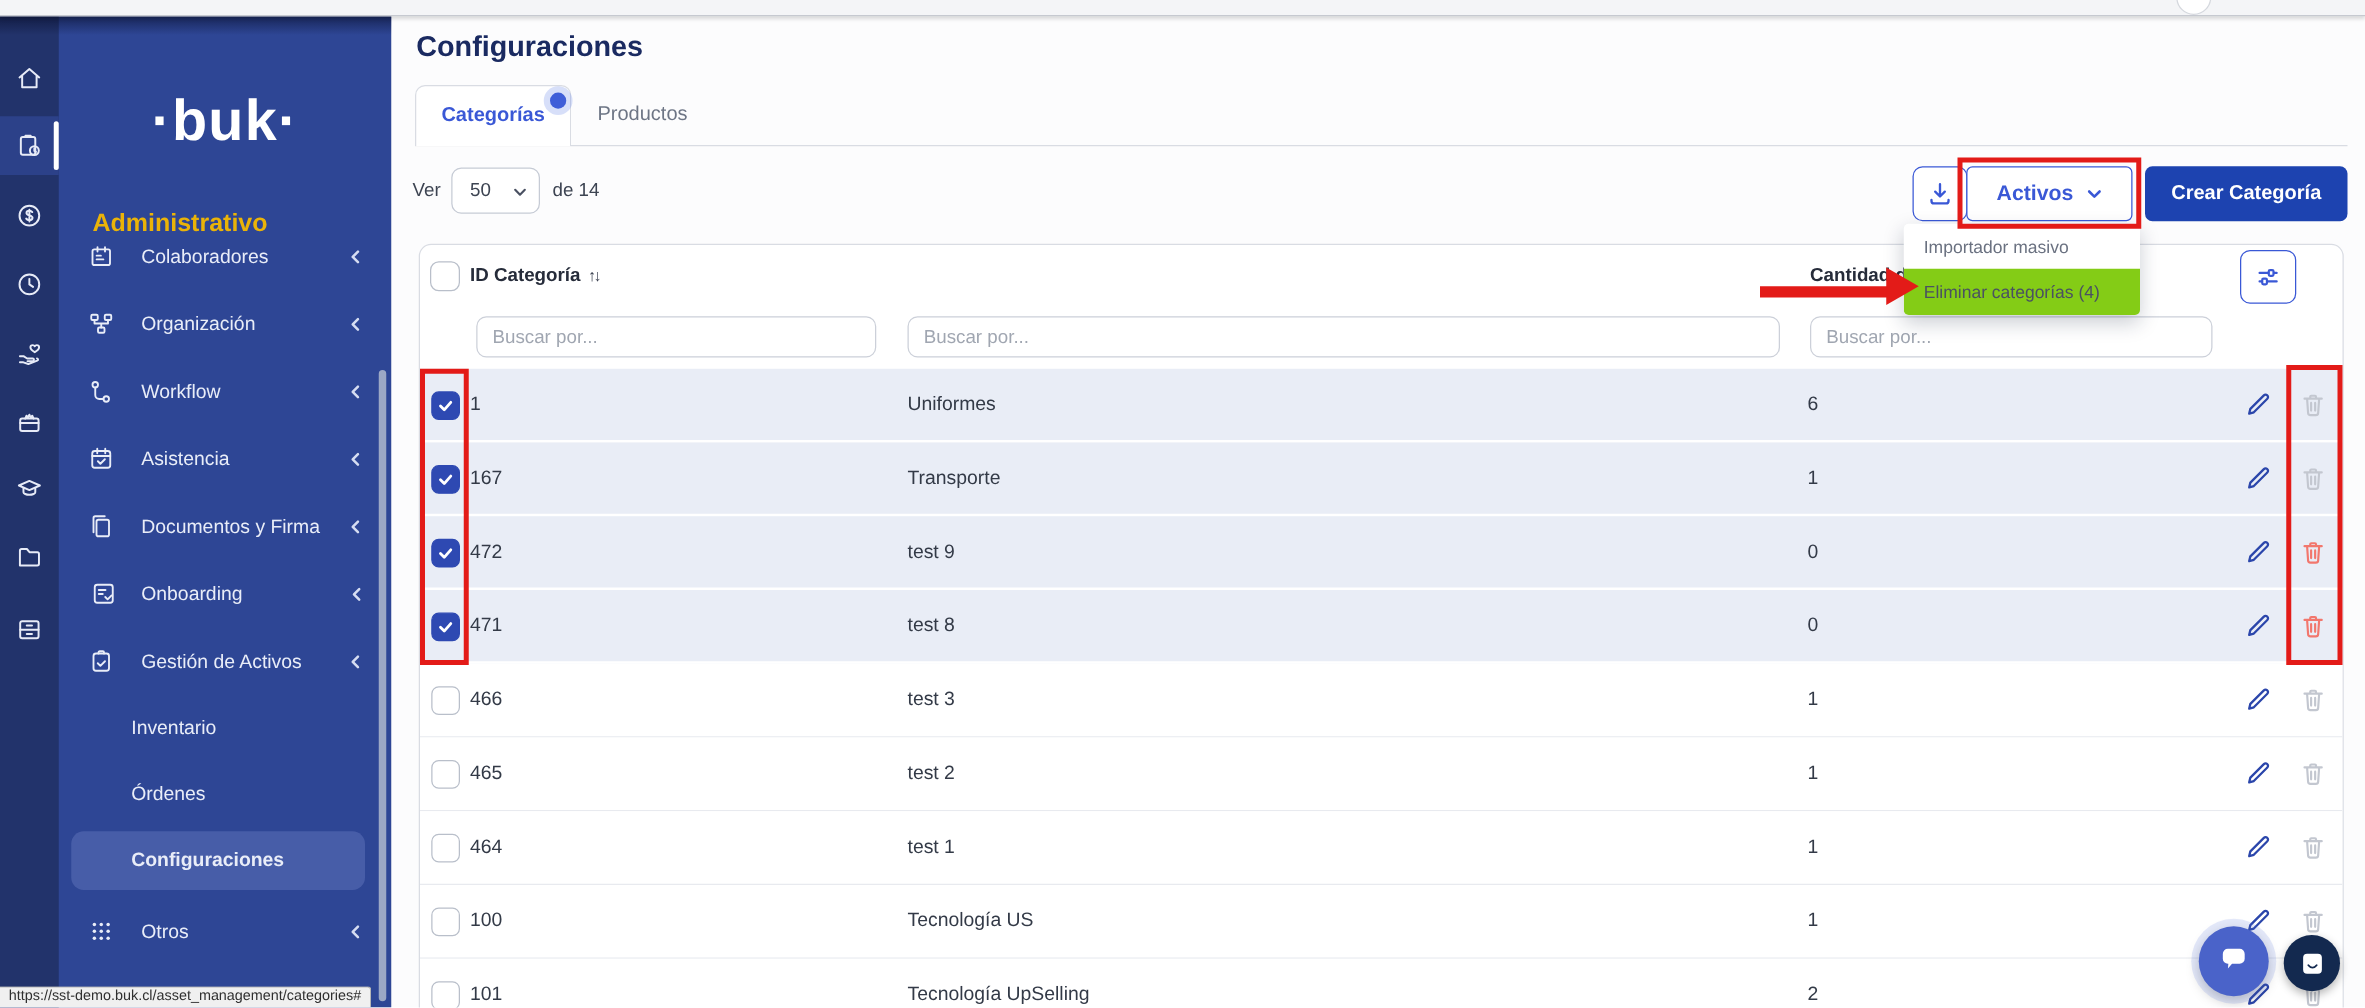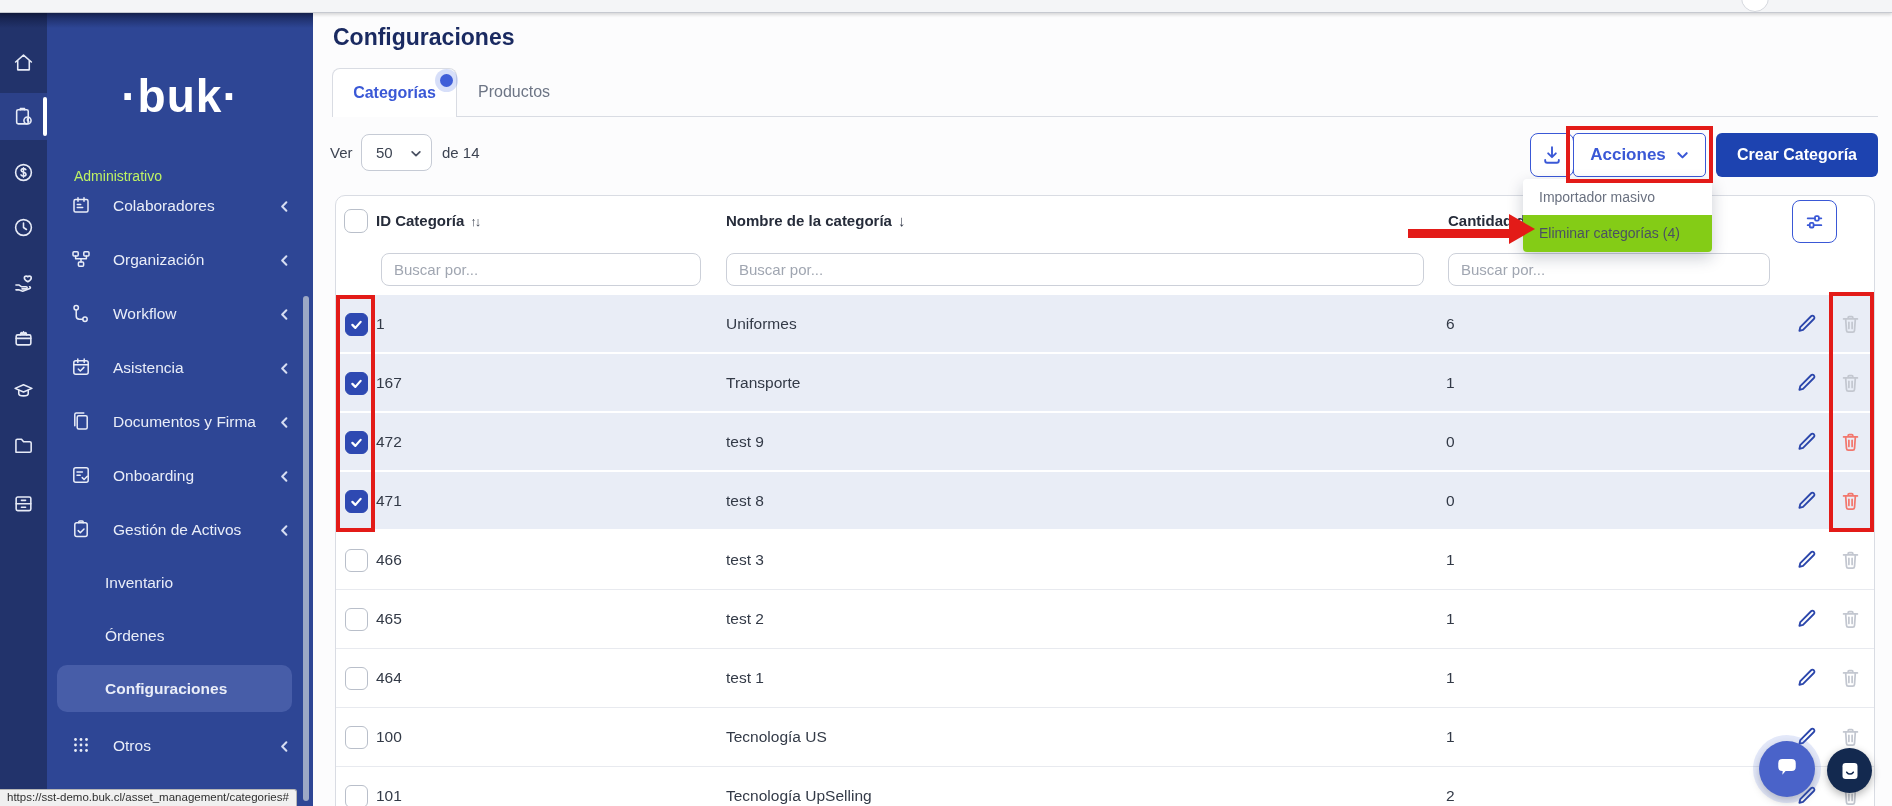--- a/index.html
+++ b/index.html
@@ -292,7 +292,7 @@
     </svg>
 </button>
 <button class="abs actions-btn">
-  <span>Acciones</span>
+  <span>Activos</span>
   <svg viewBox="0 0 14 14">
       <path d="M2.5 4.5L7 9l4.5-4.5"></path>
     </svg>

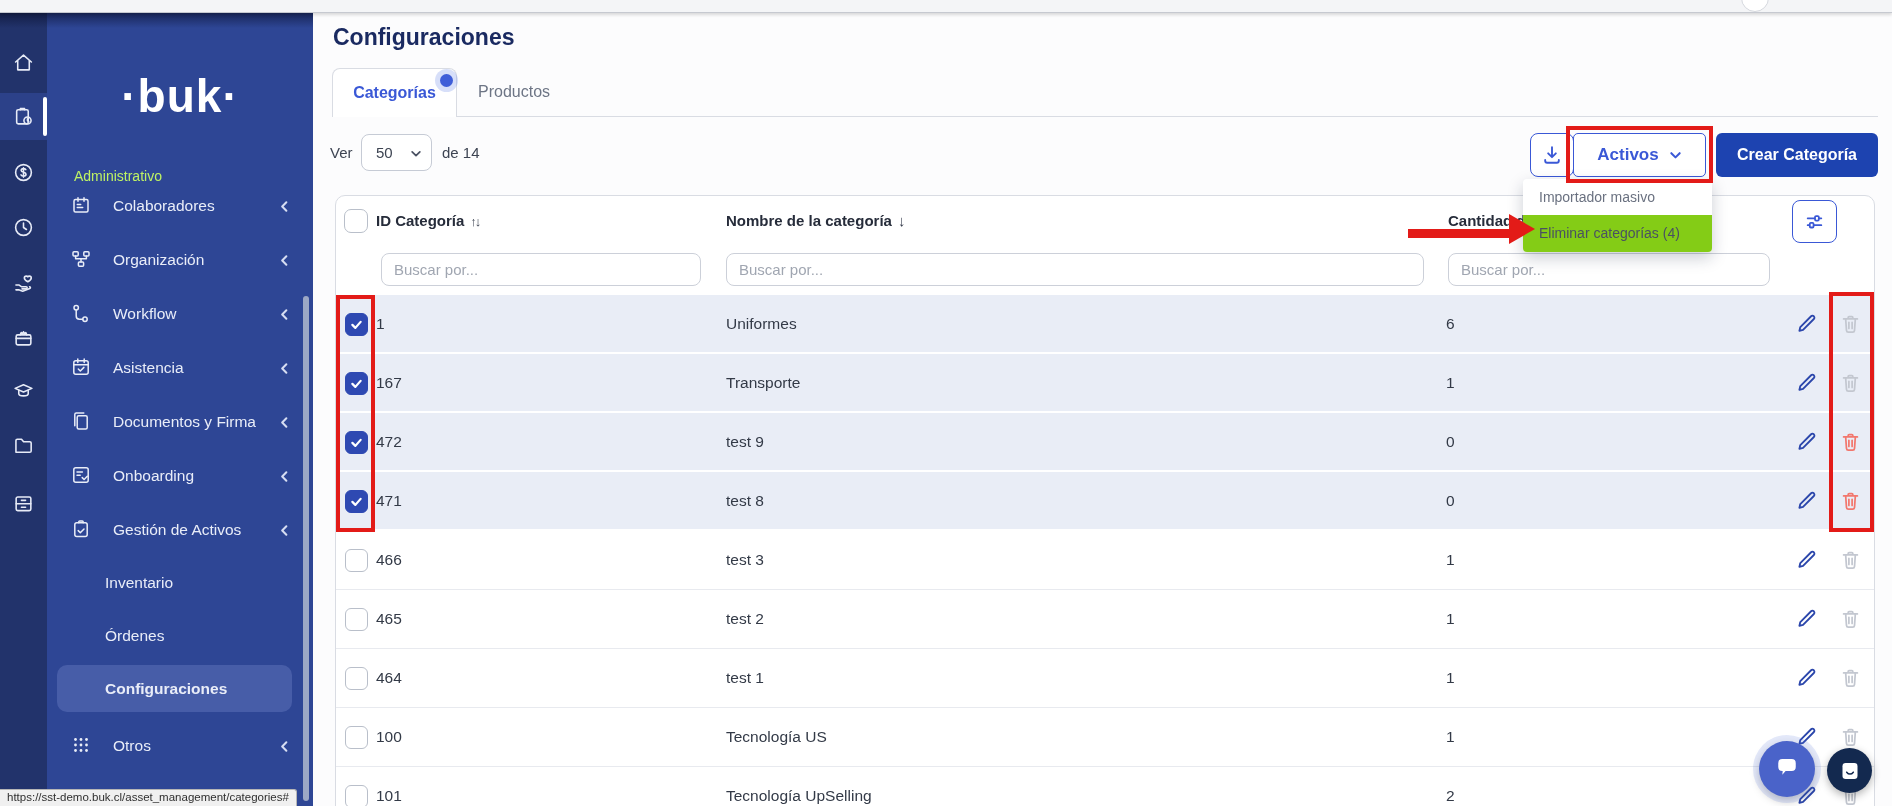--- a/index.html
+++ b/index.html
@@ -19,7 +19,7 @@
   .rail-active-tile { position:absolute; left:0; top:80px; width:47px; height:47px; background:#2c4189; }
   .rail-active-tile::after { content:''; position:absolute; right:0; top:4px; width:4px; height:39px; background:#fff; border-radius:3px; }
   .side-logo { position:absolute; left:47px; top:32px; width:266px; text-align:center; color:#fff; font-size:46px; font-weight:700; letter-spacing:1px;margin-top:24px; }
-  .side-section { position:absolute; left:74px; top:155px; color:#bef264; font-size:14px; font-weight:400; }
+  .side-section { position:absolute; left:74px; top:155px; color:#eab308; font-size:20px; font-weight:700; }
   .side-item { position:absolute; left:58px; width:266px; height:54px; display:flex; align-items:center; color:#e9edf8; font-size:15.5px; font-weight:500; cursor:pointer; }
   .side-item .mi-icon { position:absolute; left:13px; width:22px; height:22px; }
   .side-item .mi-icon svg { width:20px; height:20px; stroke:#e9edf8; stroke-width:1.5; fill:none; stroke-linecap:round; stroke-linejoin:round; }

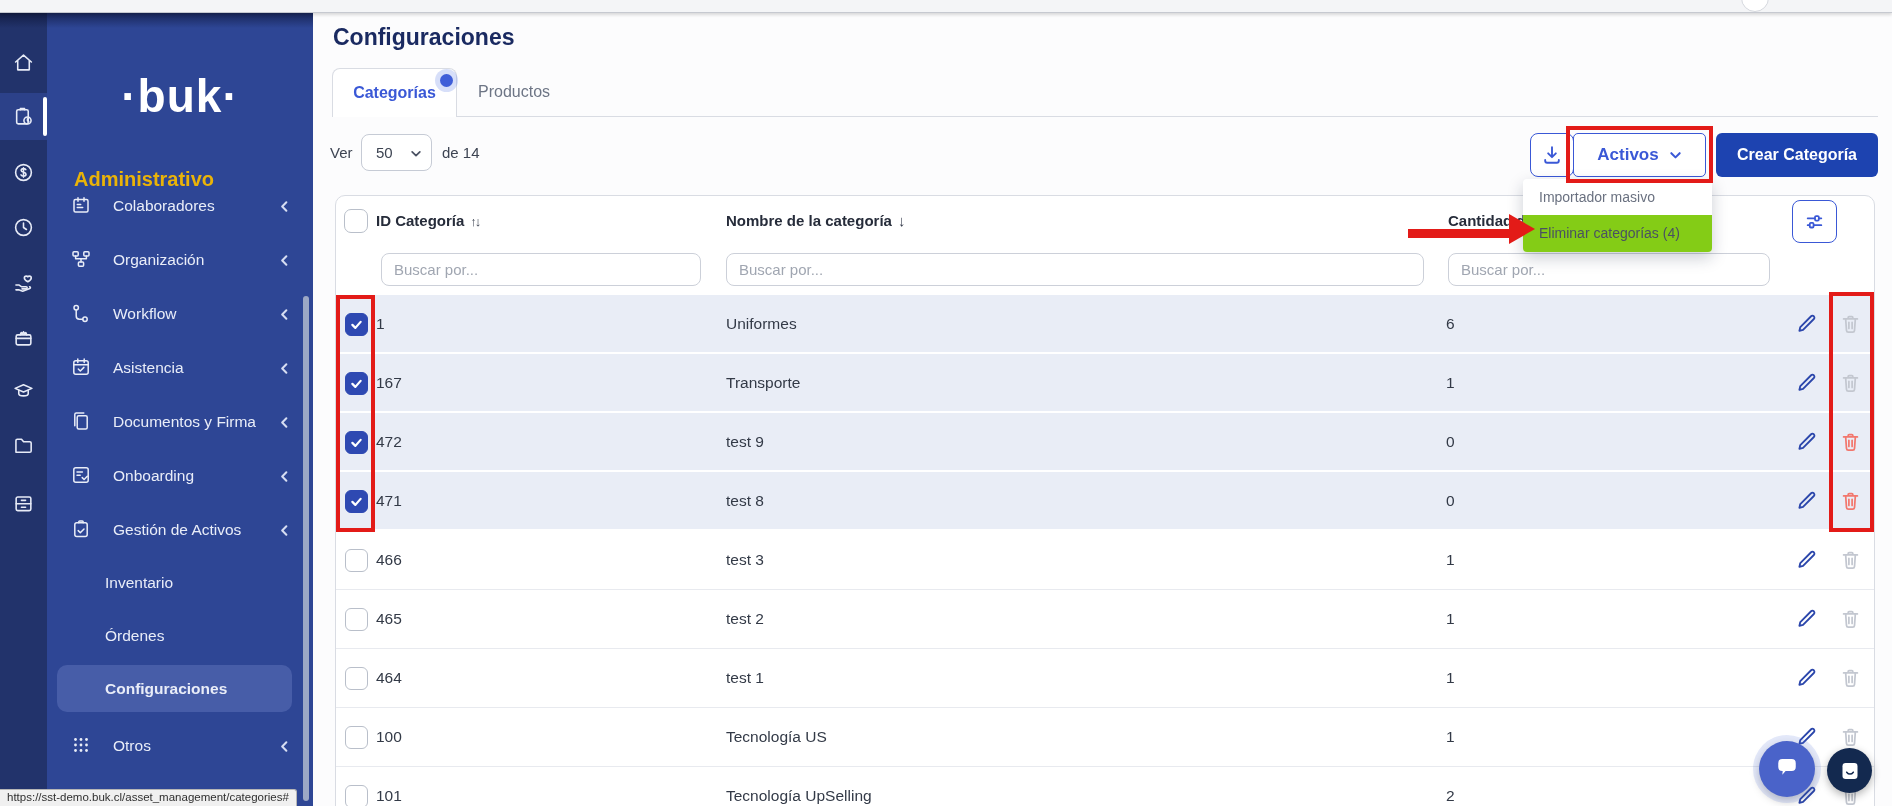--- a/index.html
+++ b/index.html
@@ -308,7 +308,6 @@
   <div class="thead">
     <div class="cb" style="position:absolute;left:8px;top:13px"></div>
     <div class="th" style="left:40px"><span>ID Categoría</span><span class="sort-ic">↑↓</span></div>
-    <div class="th" style="left:390px"><span>Nombre de la categoría</span><span class="sort-ic" style="font-size:15px;letter-spacing:0">↓</span></div>
     <div class="th" style="left:1112px"><span>Cantidad d</span></div>
   </div>
   <div class="search-row">

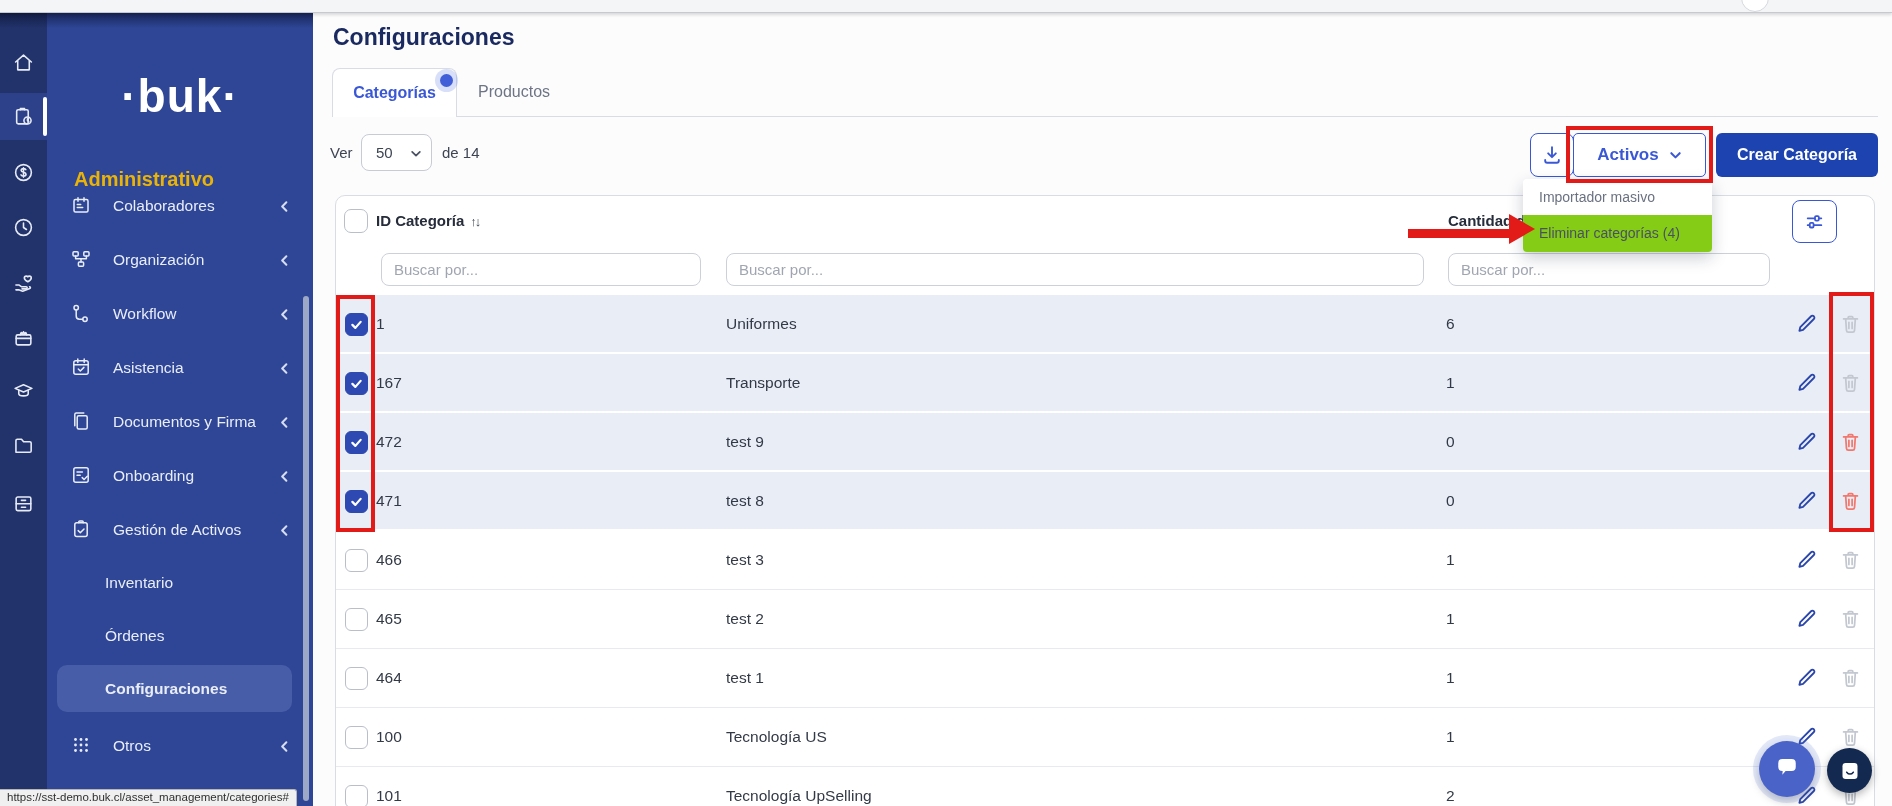--- a/index.html
+++ b/index.html
@@ -216,7 +216,7 @@
             <path d="M9 2.5L4.5 7 9 11.5"></path>
           </svg></span>
       </div>
-      <div class="side-item" style="top: 436px;">
+      <div class="side-item" style="top: 436px; text-align: right;">
         <span class="mi-icon"><svg viewBox="0 0 20 20">
             <rect x="2.8" y="2.8" width="14.4" height="14.4" rx="2"></rect>
             <path d="M6 7h5.4M6 10.2h3.2M11.2 12.6l1.9 1.9 3.2-3.2"></path>

